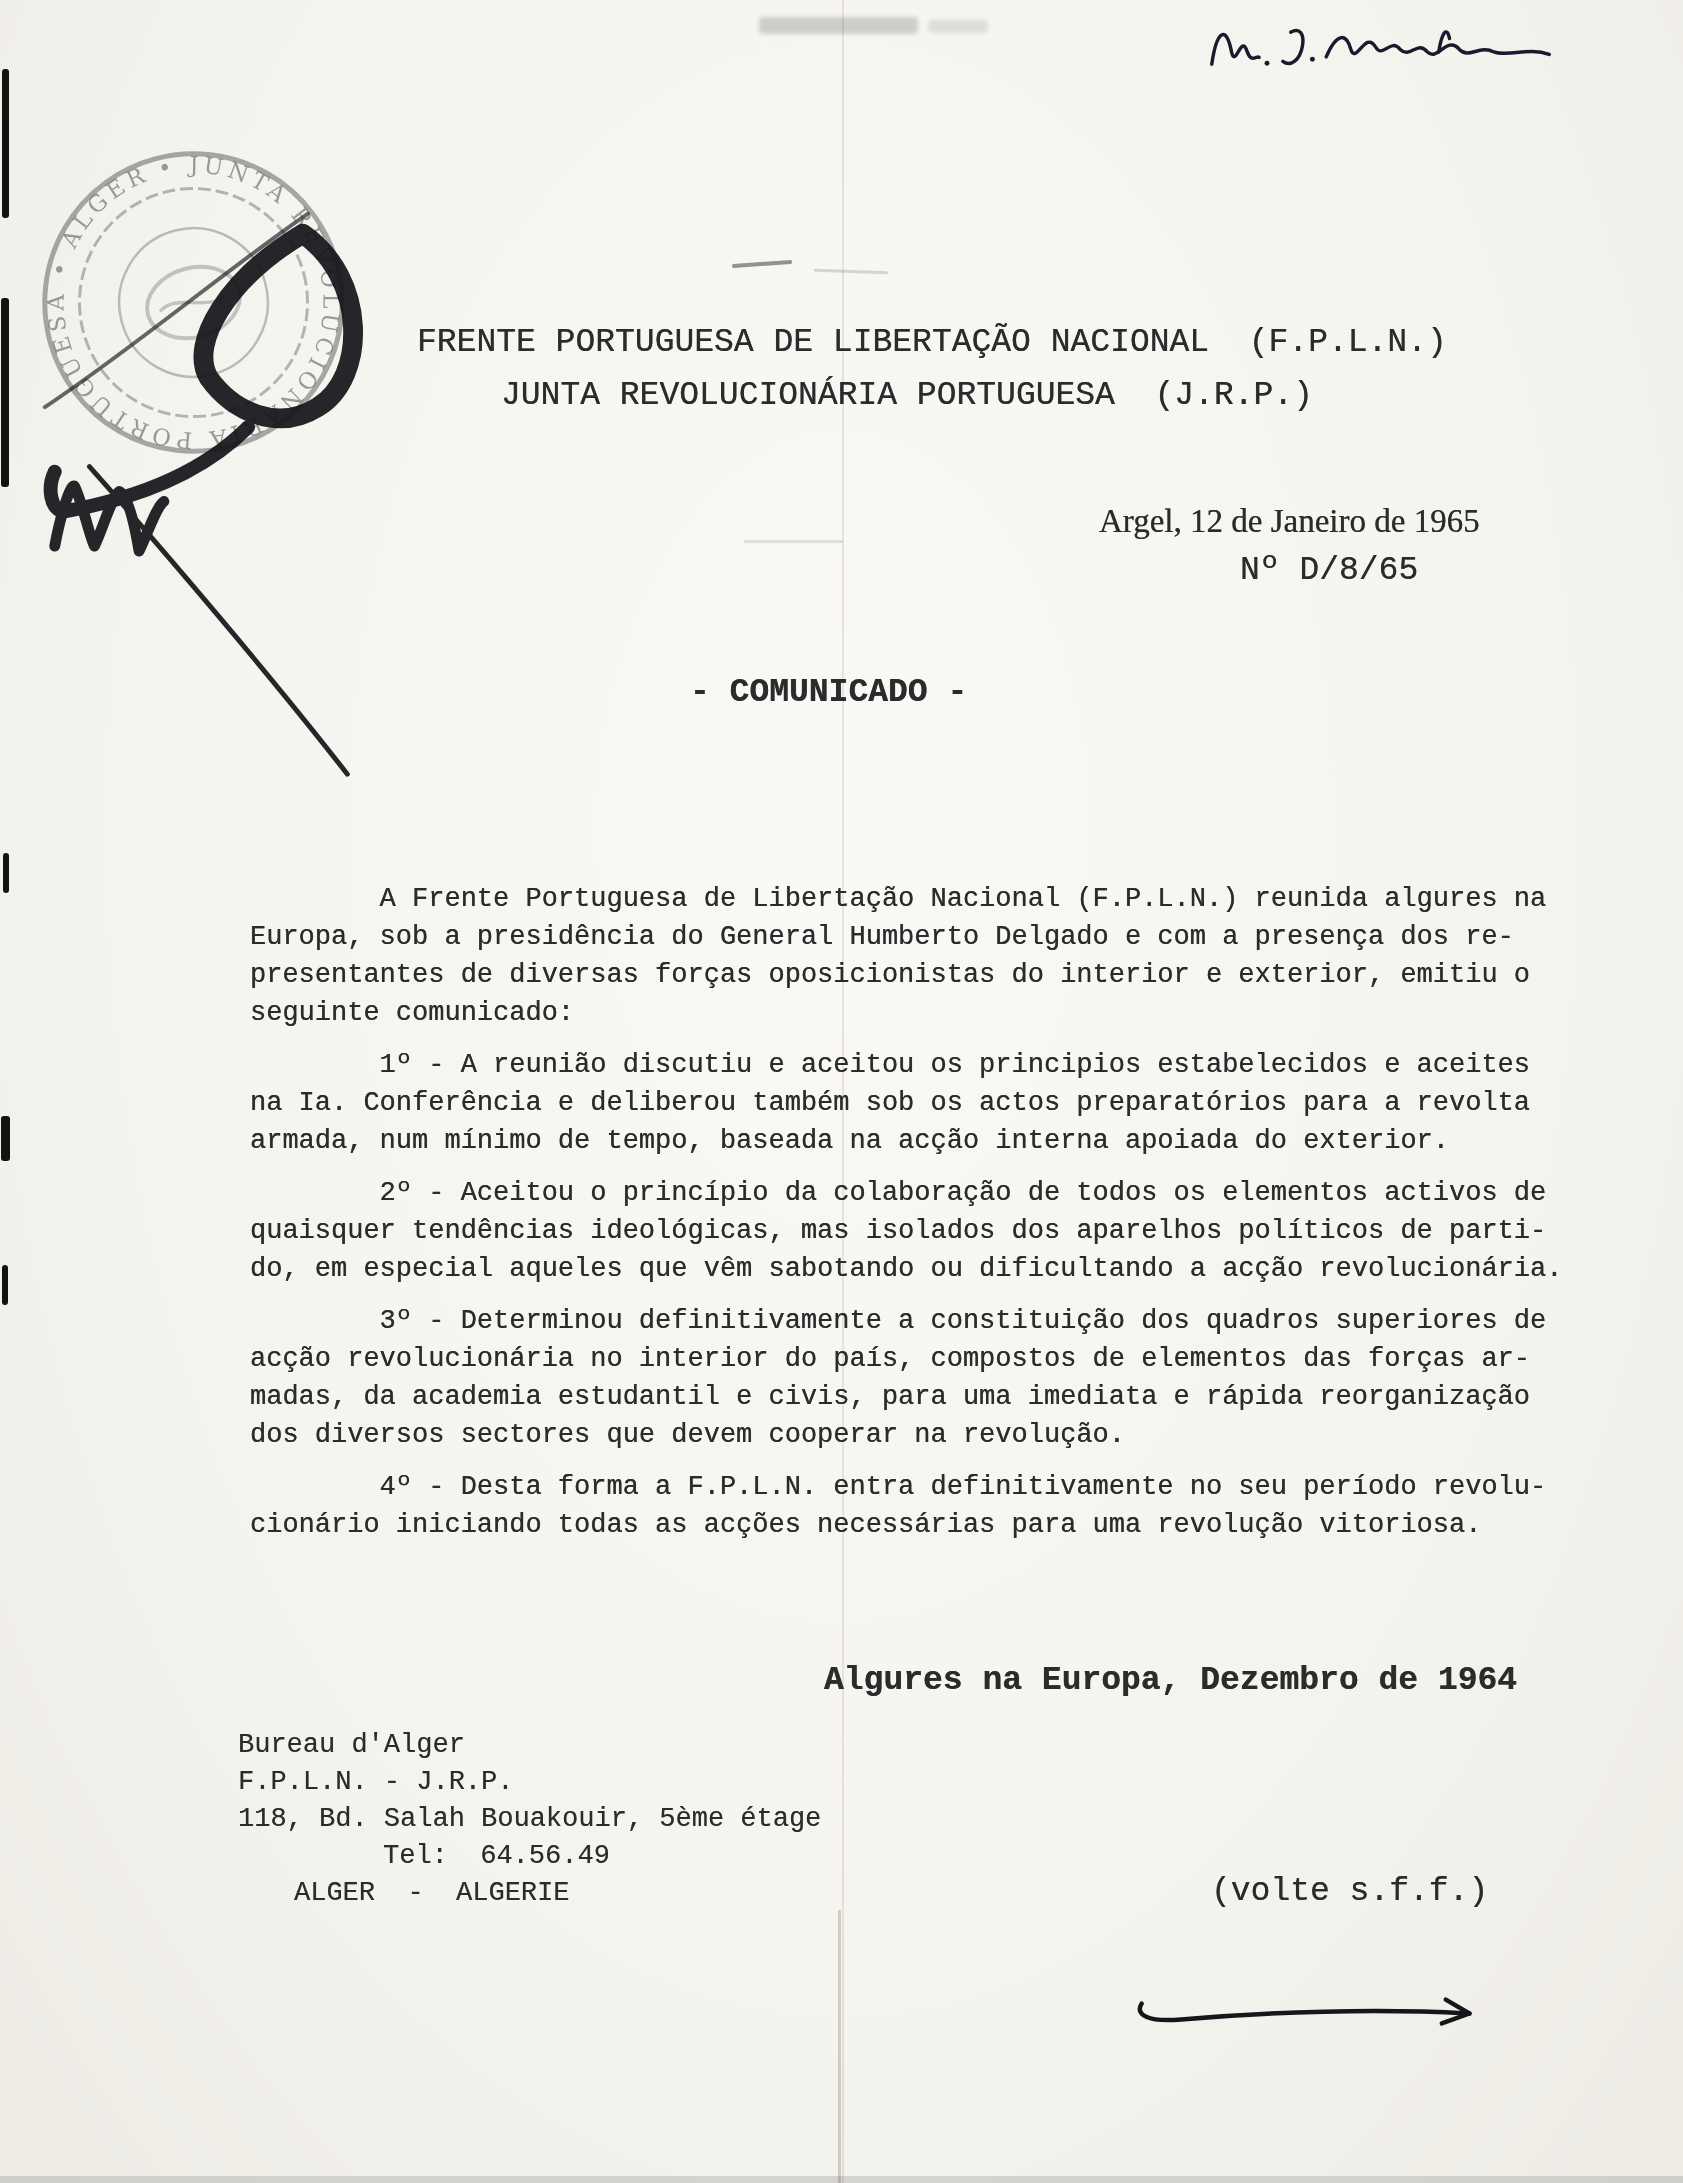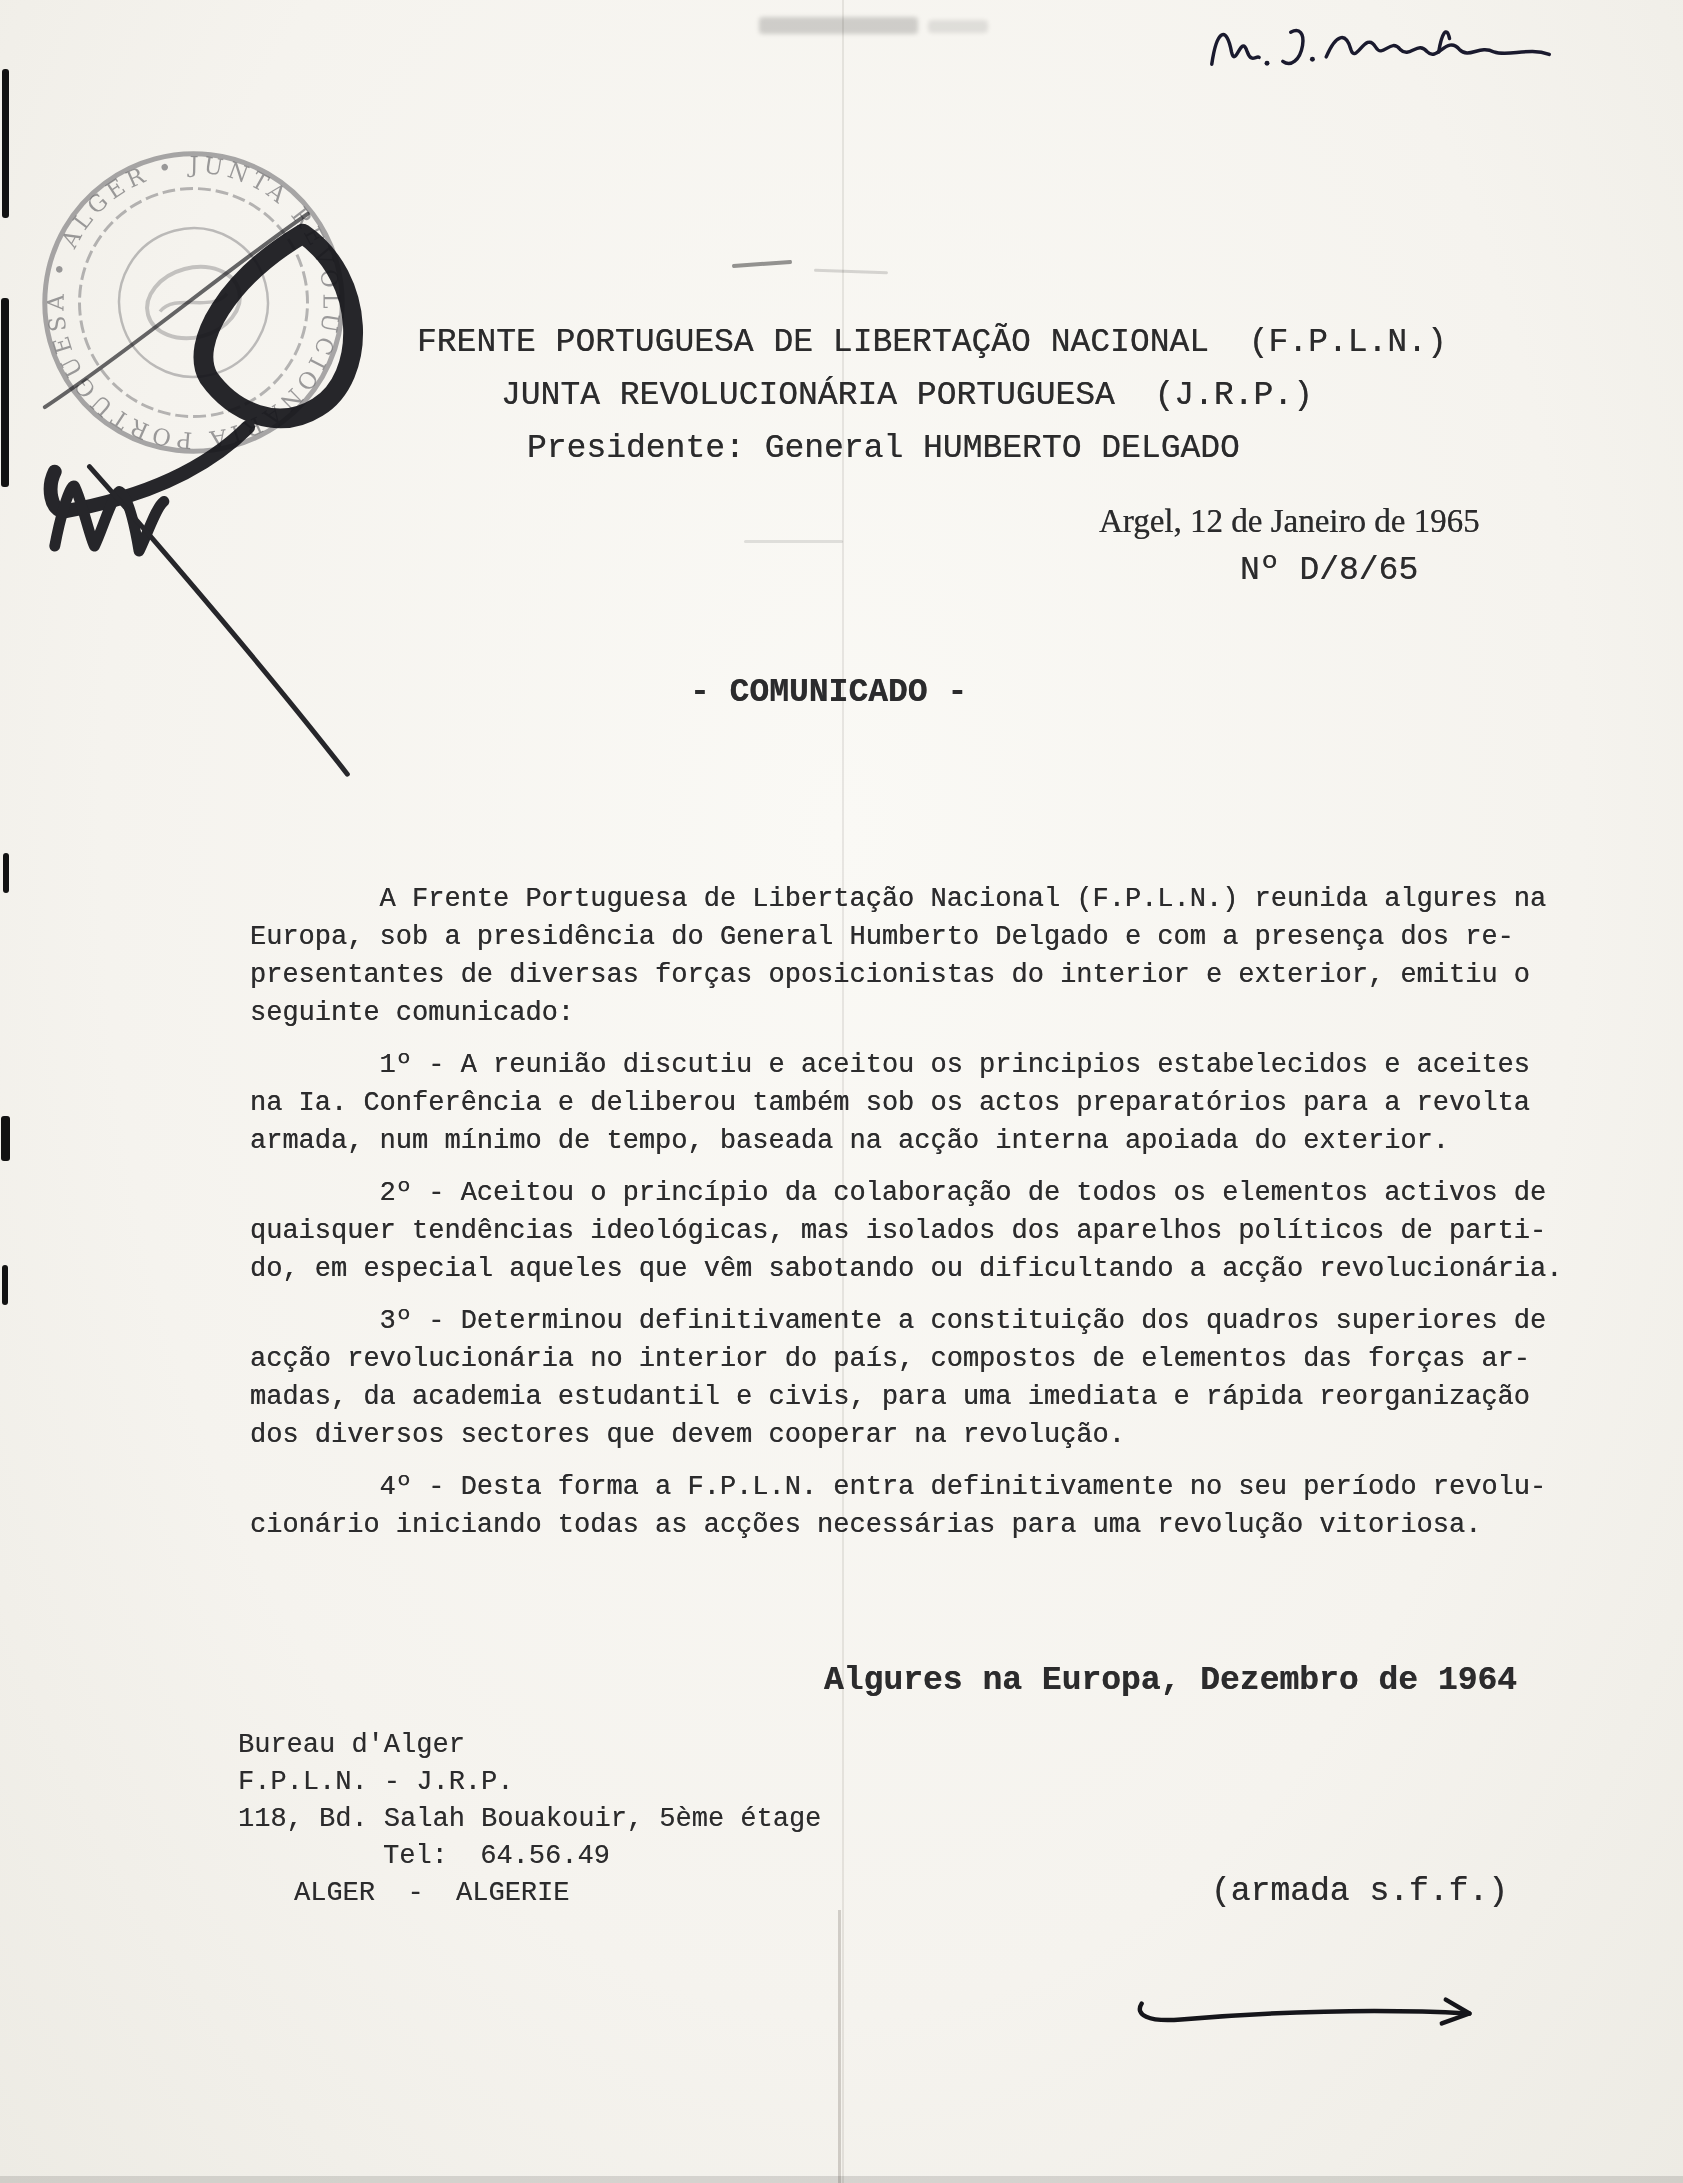--- a/index.html
+++ b/index.html
@@ -102,7 +102,6 @@
 
   <div class="tw" style="left:417px;top:324px;">FRENTE PORTUGUESA DE LIBERTAÇÃO NACIONAL  (F.P.L.N.)</div>
   <div class="tw" style="left:501px;top:377px;">JUNTA REVOLUCIONÁRIA PORTUGUESA  (J.R.P.)</div>
-  <div class="tw" style="left:527px;top:430px;">Presidente: General HUMBERTO DELGADO</div>
 
   <div class="tw" style="left:1099px;top:502px;font-family:Liberation Serif, serif;">Argel, 12 de Janeiro de 1965</div>
   <div class="tw" style="left:1240px;top:552px;">Nº D/8/65</div>

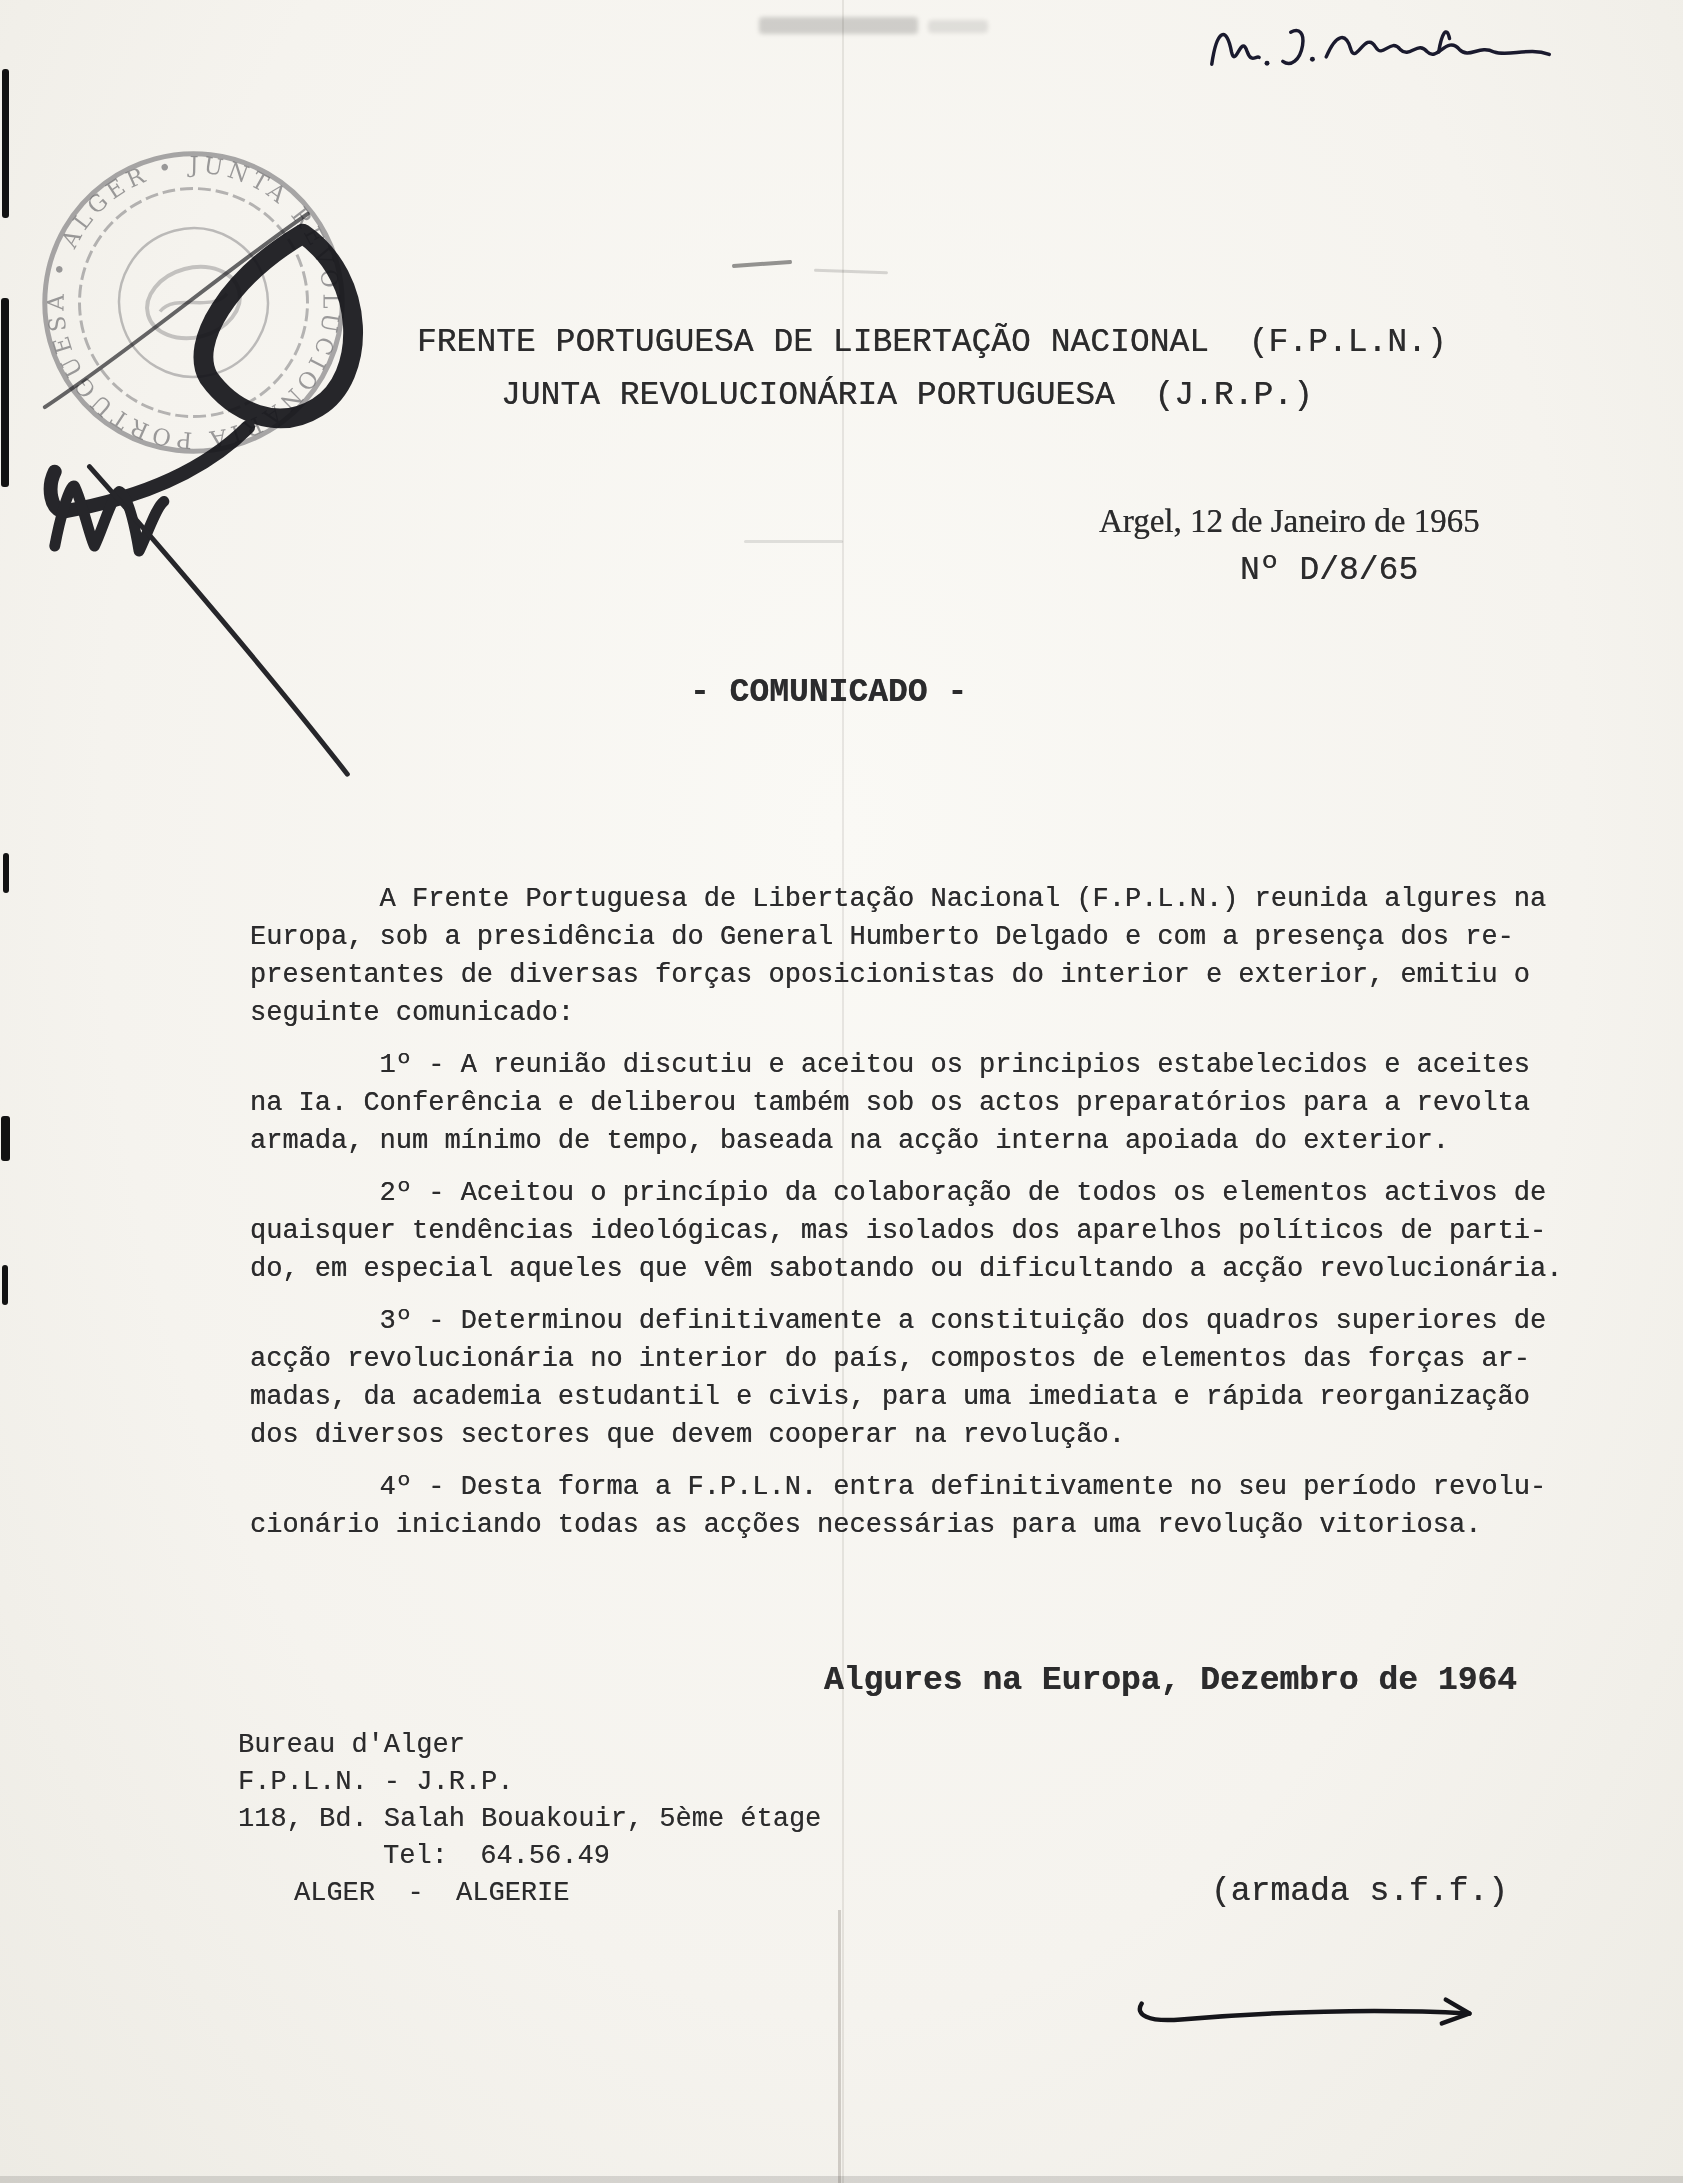--- a/index.html
+++ b/index.html
@@ -137,7 +137,7 @@
     <div class="ind-city">ALGER  -  ALGERIE</div>
   </div>
 
-  <div class="tw" style="left:1211px;top:1873px;">(armada s.f.f.)</div>
+  <div class="tw" style="left:1211px;top:1873px;">(volte s.f.f.)</div>
 
   <svg style="left:1121px;top:1975px;" width="377" height="79" viewBox="0 0 760 160">
     <g fill="none" stroke="#15151a" stroke-width="9" stroke-linecap="round">

